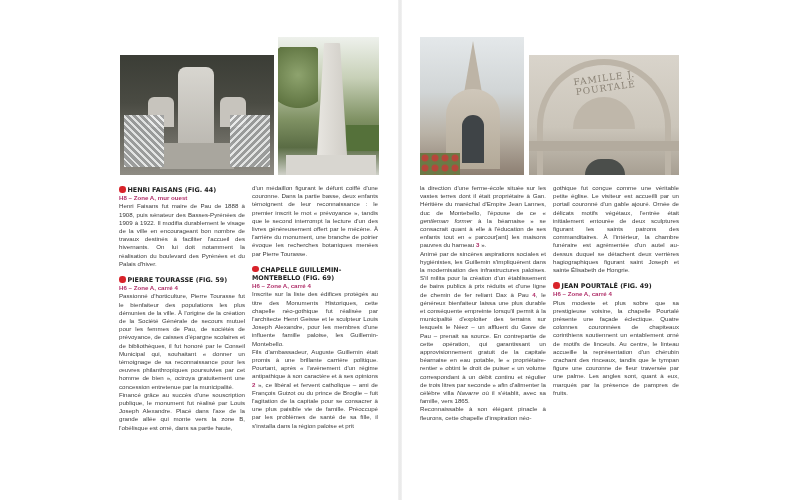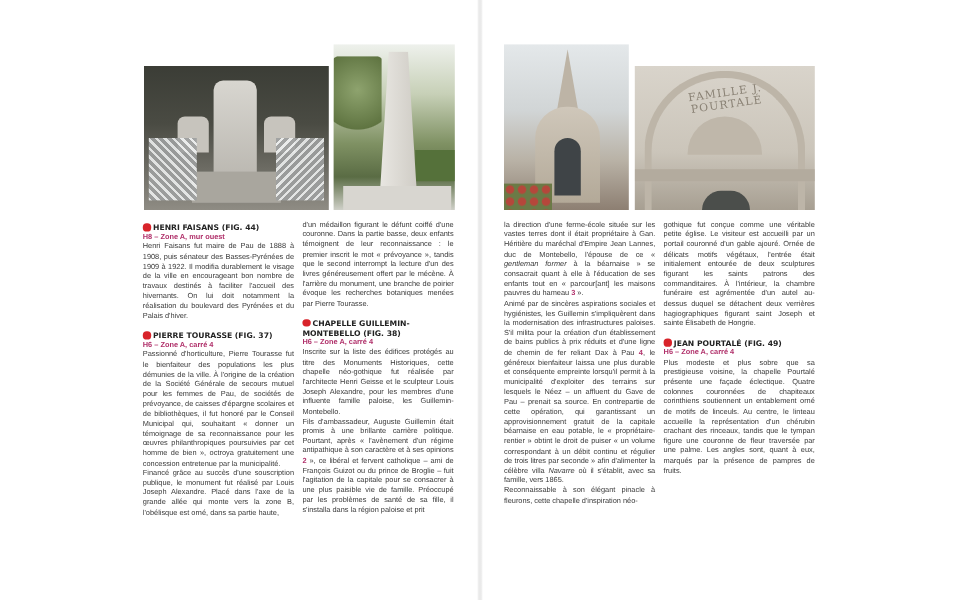--- a/index.html
+++ b/index.html
@@ -133,7 +133,7 @@
     <p class="para" id="tourasse-p2b">d'un médaillon figurant le défunt coiffé d'une couronne. Dans la partie basse, deux enfants témoignent de leur reconnaissance : le premier inscrit le mot « prévoyance », tandis que le second interrompt la lecture d'un des livres généreusement offert par le mécène. À l'arrière du monument, une branche de poirier évoque les recherches botaniques menées par Pierre Tourasse.</p>
     <div class="gap"></div>
     <div class="entry-head">
-      <span class="badge"></span><span>CHAPELLE GUILLEMIN-MONTEBELLO (FIG. 38)</span>
+      <span class="badge"></span><span>CHAPELLE GUILLEMIN-MONTEBELLO (FIG. 69)</span>
     </div>
     <div class="entry-loc">H6 – Zone A, carré 4</div>
     <p class="para">Inscrite sur la liste des édifices protégés au titre des Monuments Historiques, cette chapelle néo-gothique fut réalisée par l'architecte Henri Geisse et le sculpteur Louis Joseph Alexandre, pour les membres d'une influente famille paloise, les Guillemin-Montebello.</p>

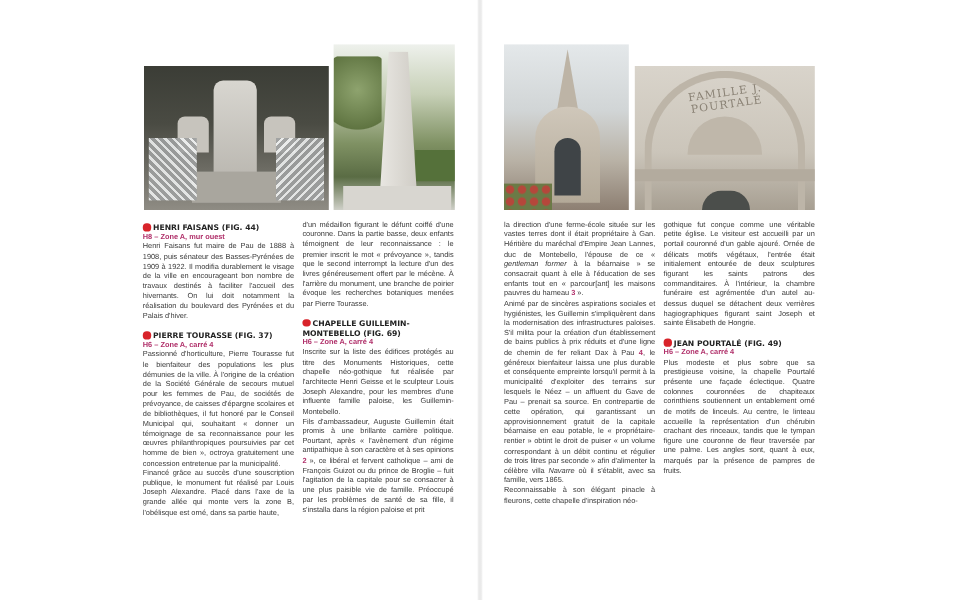--- a/index.html
+++ b/index.html
@@ -122,7 +122,7 @@
     <p class="para">Henri Faisans fut maire de Pau de 1888 à 1908, puis sénateur des Basses-Pyrénées de 1909 à 1922. Il modifia durablement le visage de la ville en encourageant bon nombre de travaux destinés à faciliter l'accueil des hivernants. On lui doit notamment la réalisation du boulevard des Pyrénées et du Palais d'hiver.</p>
     <div class="gap"></div>
     <div class="entry-head">
-      <span class="badge"></span><span>PIERRE TOURASSE (FIG. 37)</span>
+      <span class="badge"></span><span>PIERRE TOURASSE (FIG. 59)</span>
     </div>
     <div class="entry-loc">H6 – Zone A, carré 4</div>
     <p class="para">Passionné d'horticulture, Pierre Tourasse fut le bienfaiteur des populations les plus démunies de la ville. À l'origine de la création de la Société Générale de secours mutuel pour les femmes de Pau, de sociétés de prévoyance, de caisses d'épargne scolaires et de bibliothèques, il fut honoré par le Conseil Municipal qui, souhaitant « donner un témoignage de sa reconnaissance pour les œuvres philanthropiques poursuivies par cet homme de bien », octroya gratuitement une concession entretenue par la municipalité.</p>

